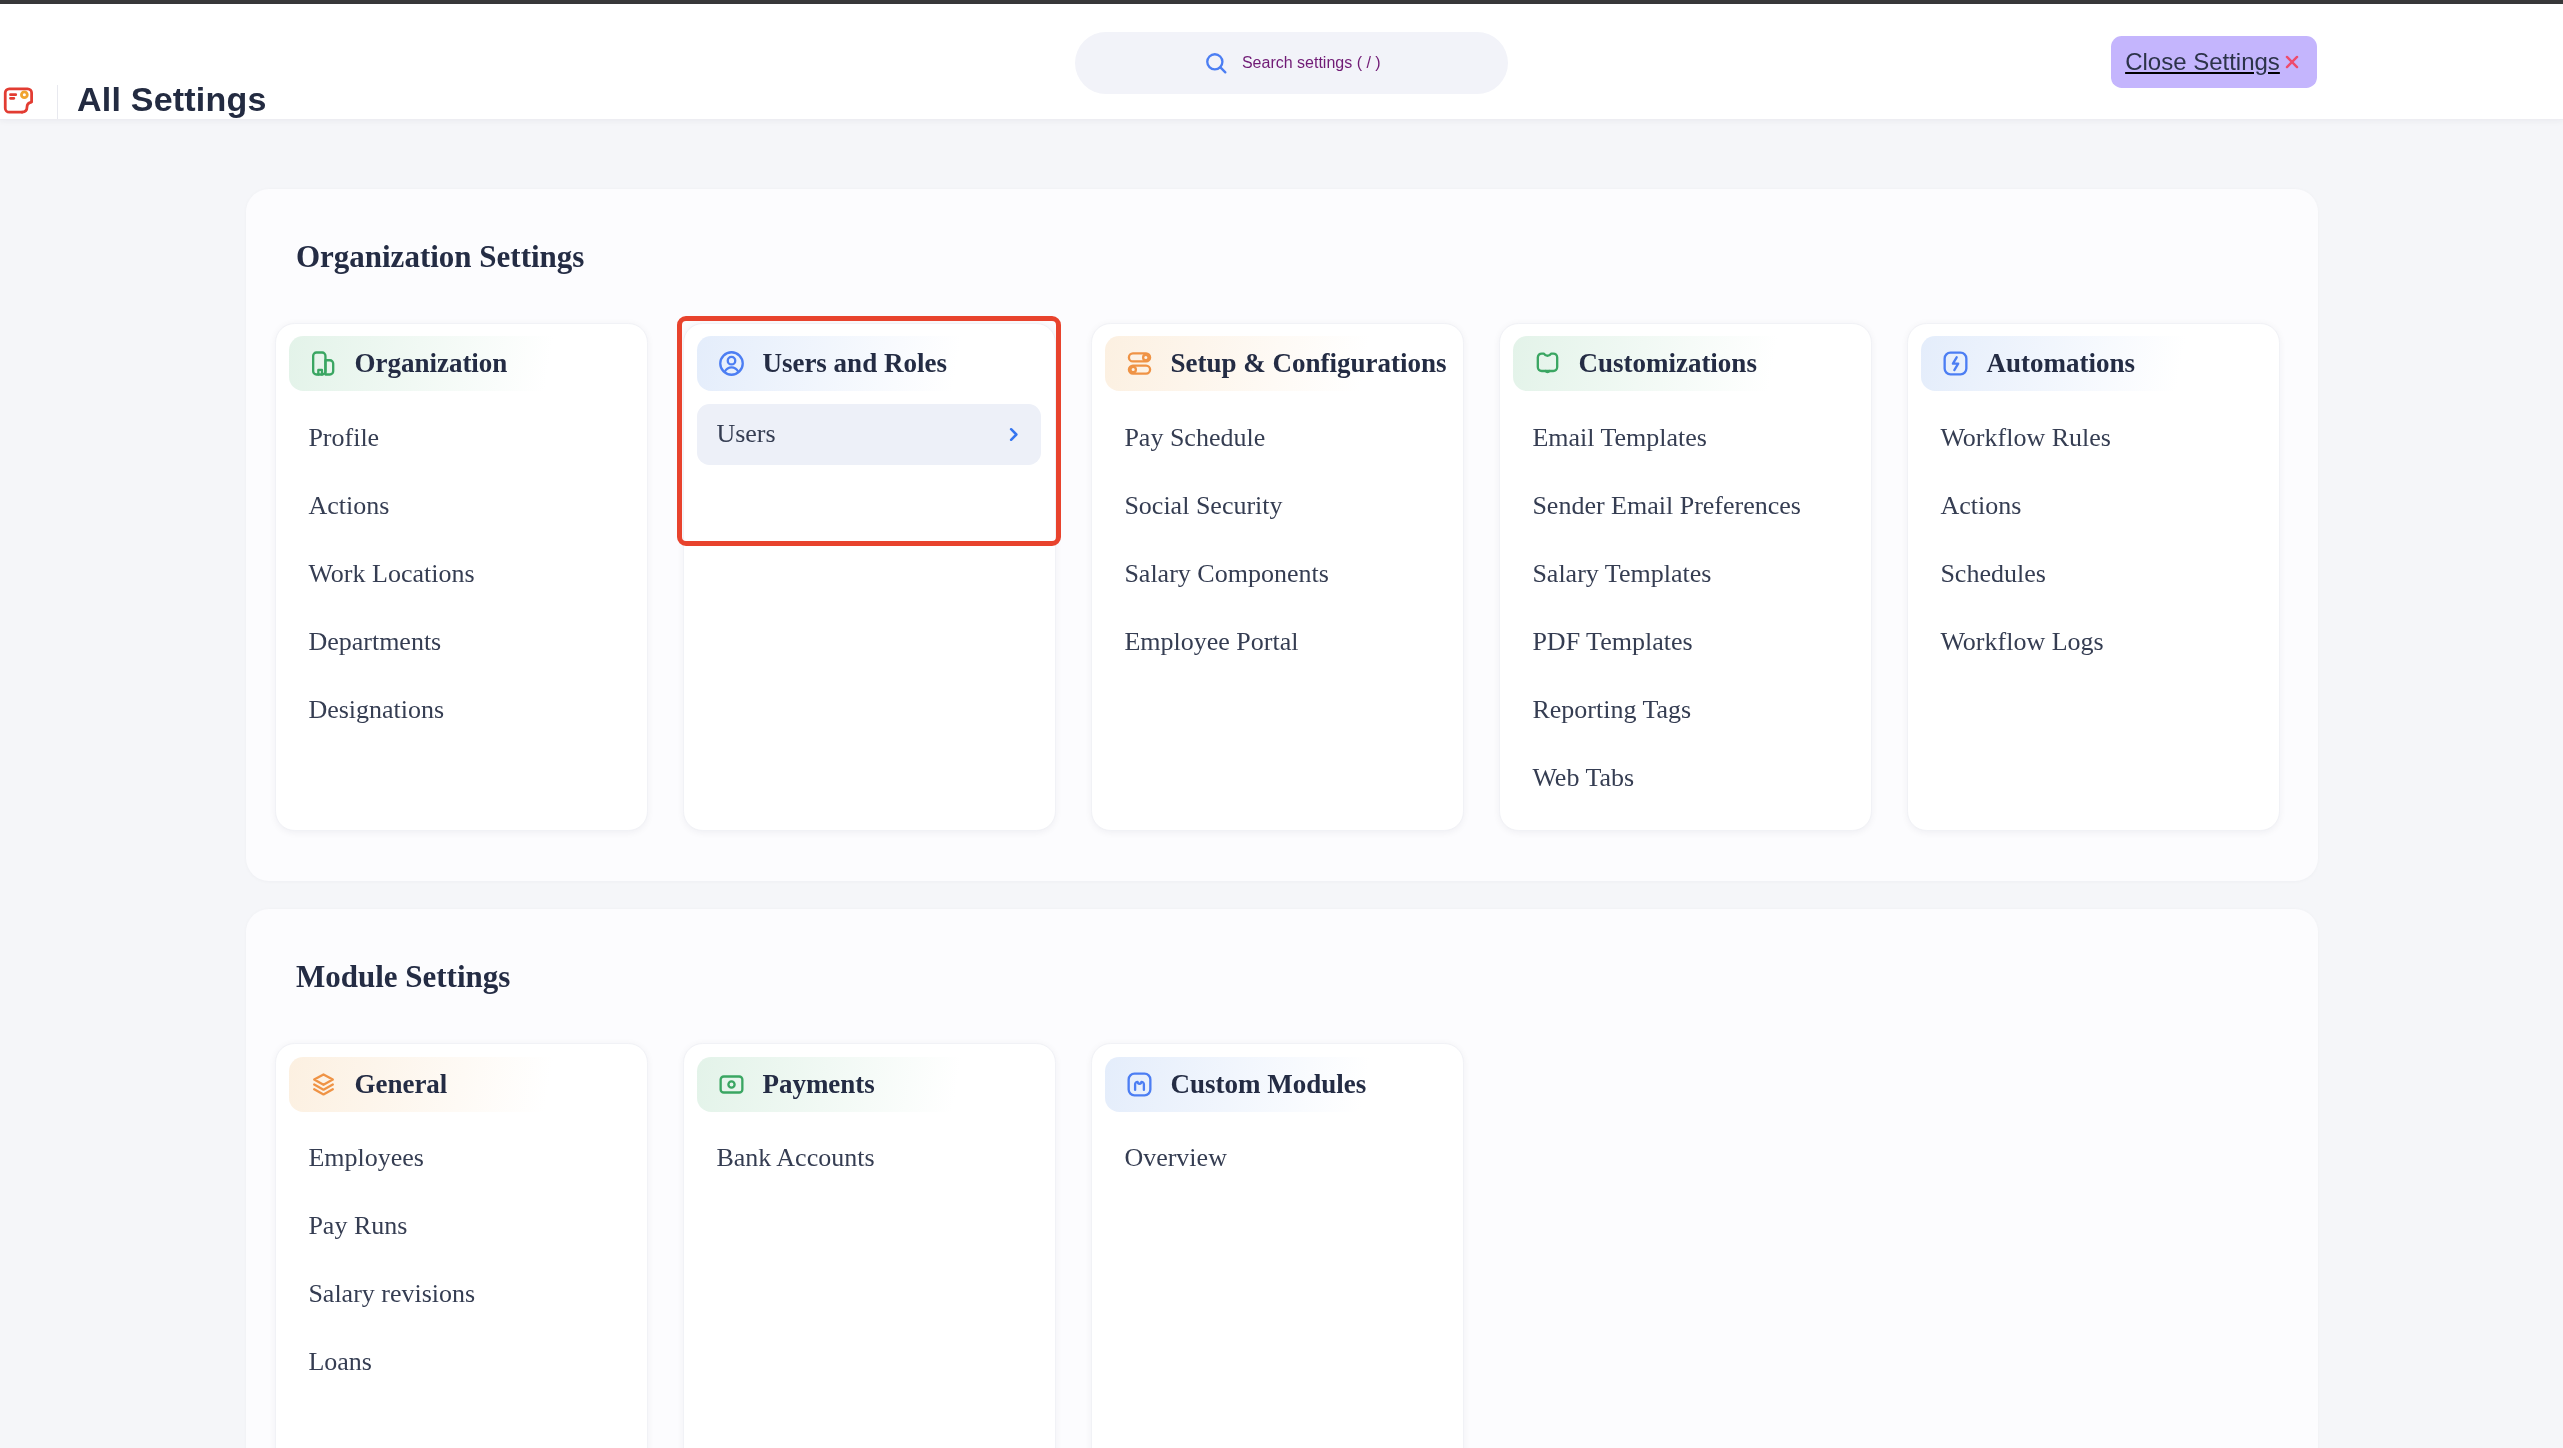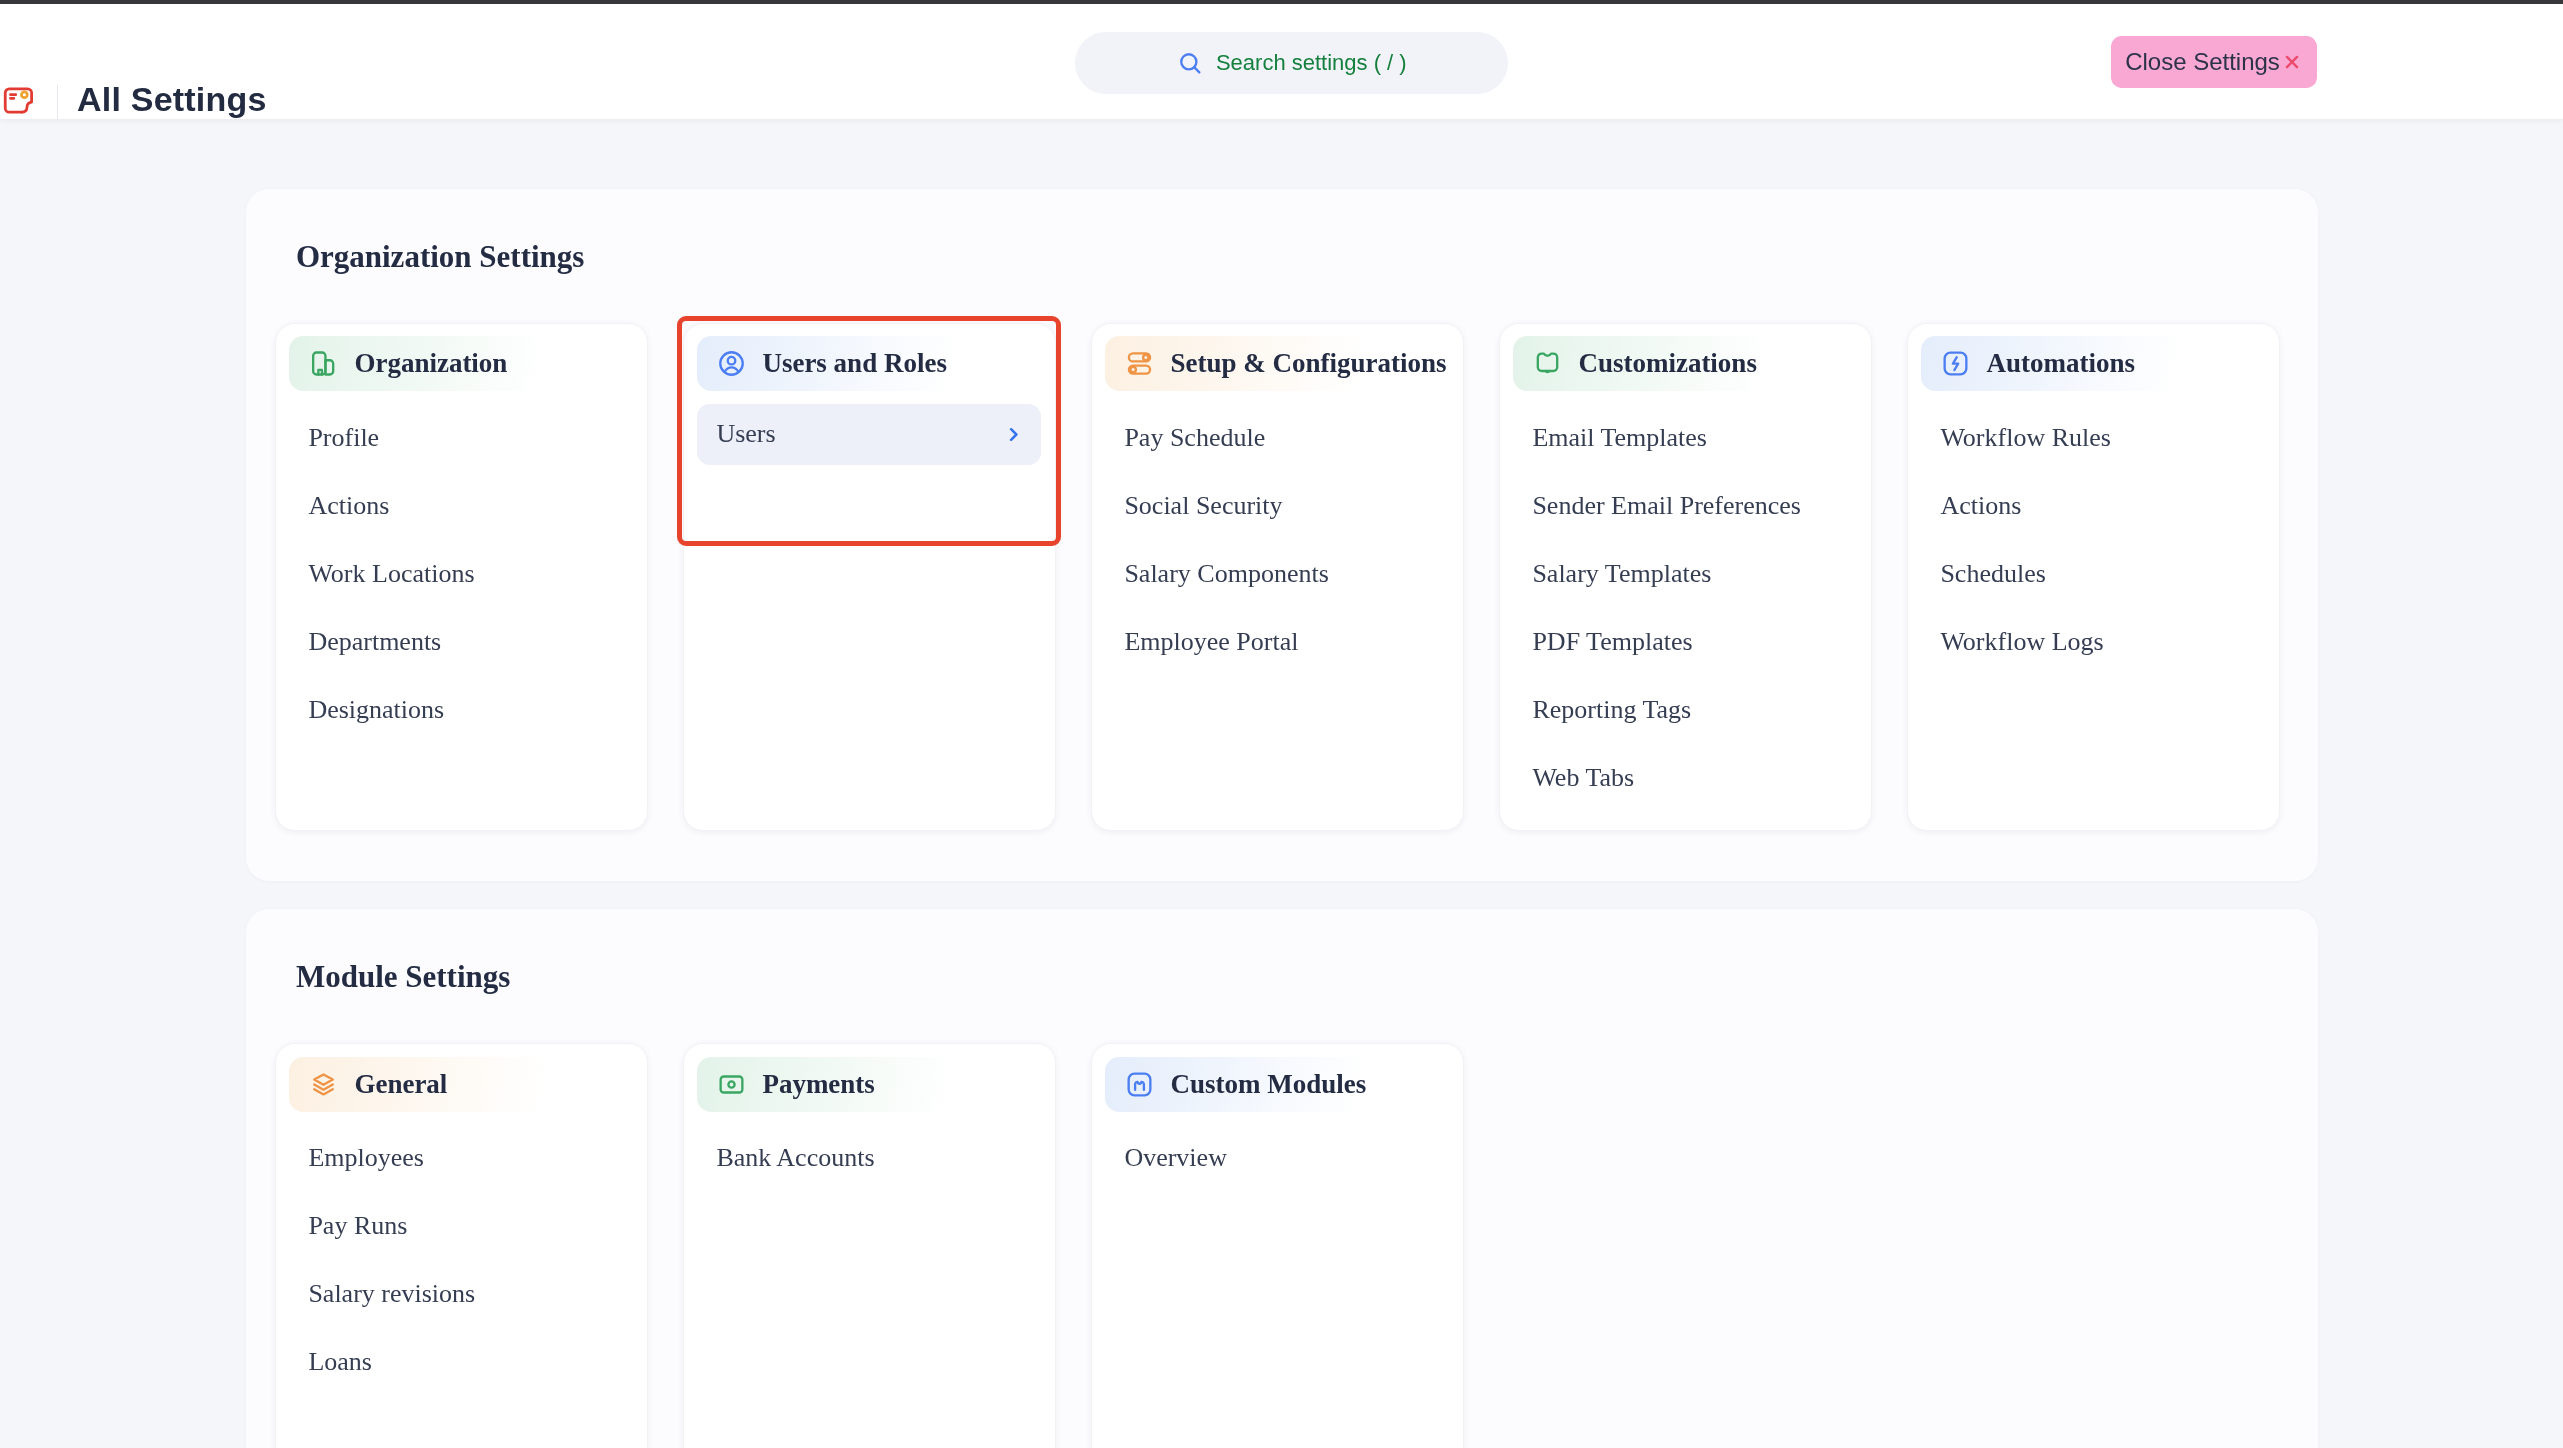--- a/index.html
+++ b/index.html
@@ -22,7 +22,7 @@
     background:#f2f3f9; border-radius:31px; display:flex; align-items:center;
     justify-content:center; gap:11.6px; }
   .search-bar svg { width:28px; height:28px; }
-  .search-text { font-size:22px; color:#15803d; }
+  .search-text { font-size:16px; color:#701a75; }
 
   .close-btn { position:absolute; left:2111px; top:32px; width:206px; height:52px;
     background:#f9a8d4; border-radius:10.7px; border:none; display:flex;

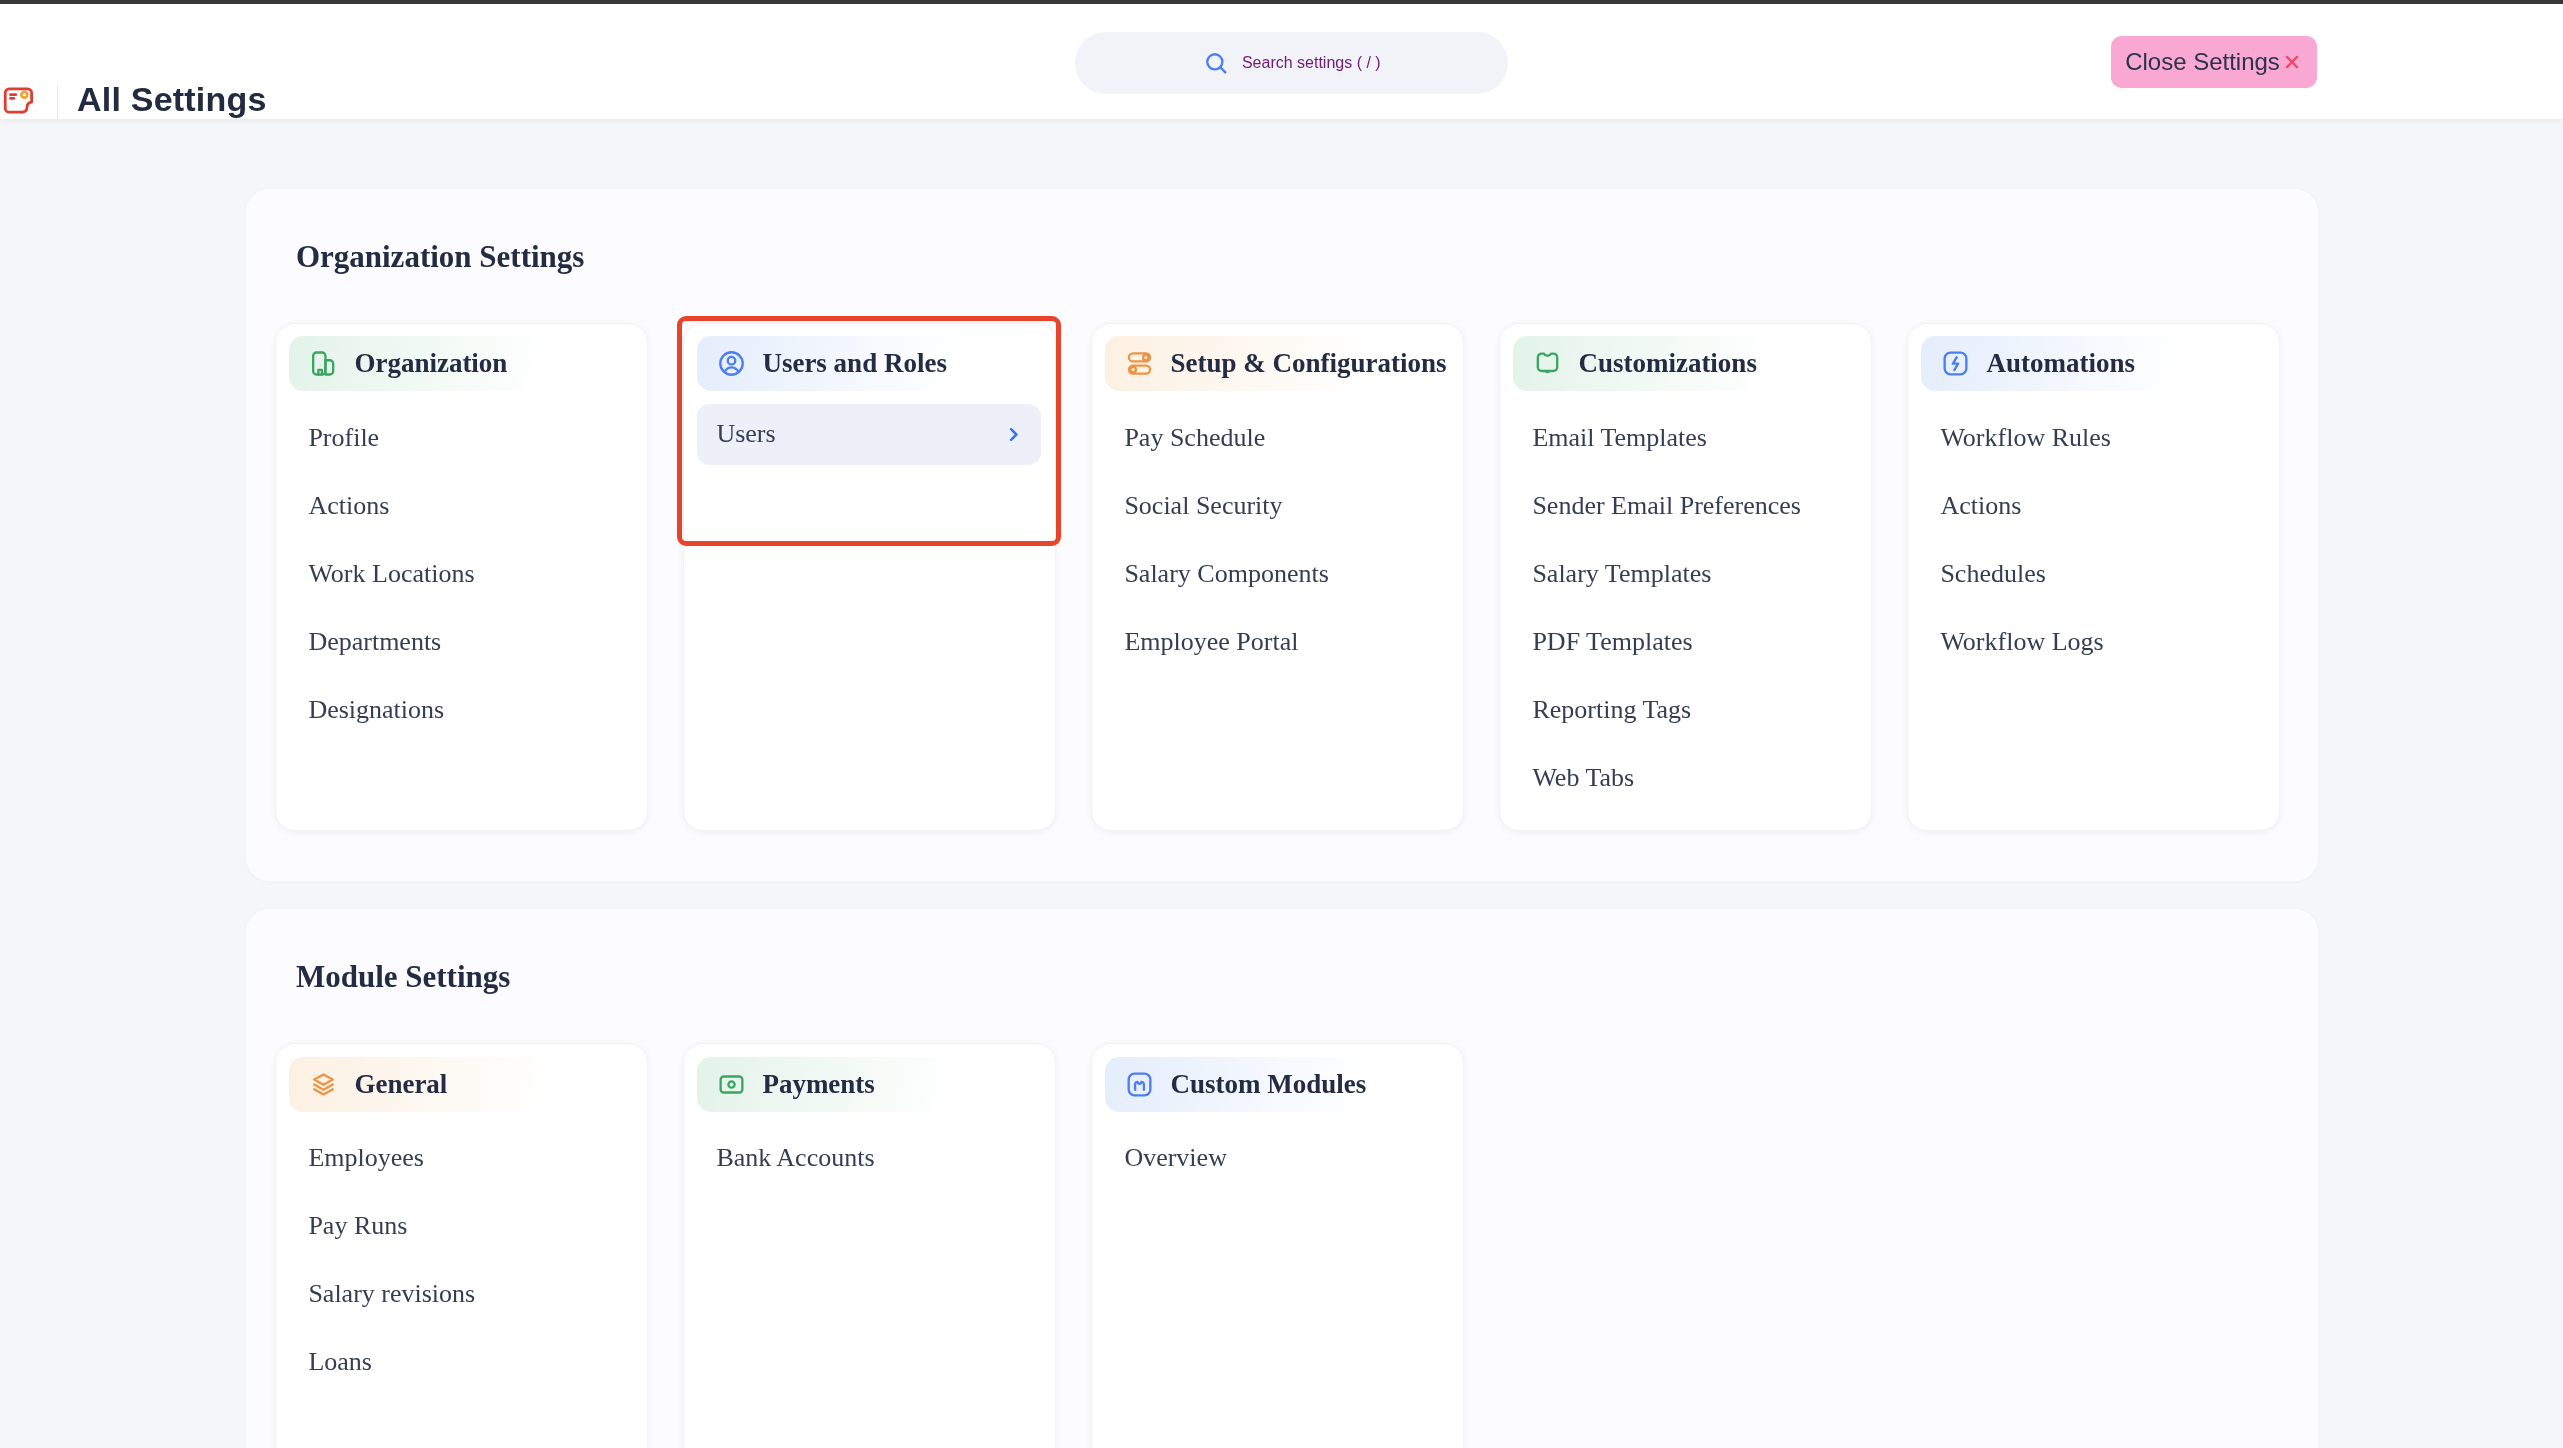--- a/index.html
+++ b/index.html
@@ -25,8 +25,8 @@
   .search-text { font-size:16px; color:#701a75; }
 
   .close-btn { position:absolute; left:2111px; top:32px; width:206px; height:52px;
-    background:#f9a8d4; border-radius:10.7px; border:none; display:flex;
-    align-items:center; justify-content:center; gap:1px; }
+    background:#c4b5fd; border-radius:10.7px; border:none; display:flex;
+    align-items:center; justify-content:center; gap:1px;text-decoration:underline; }
   .close-label { font-size:24px; color:#2c3349; }
   .close-btn svg { width:22px; height:22px; }
 

